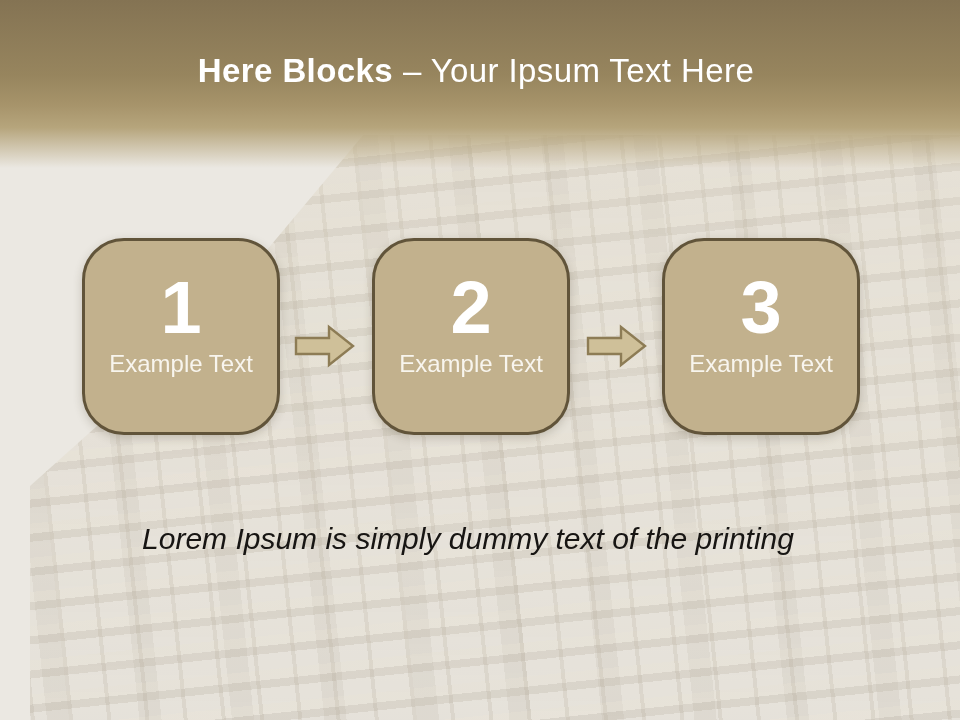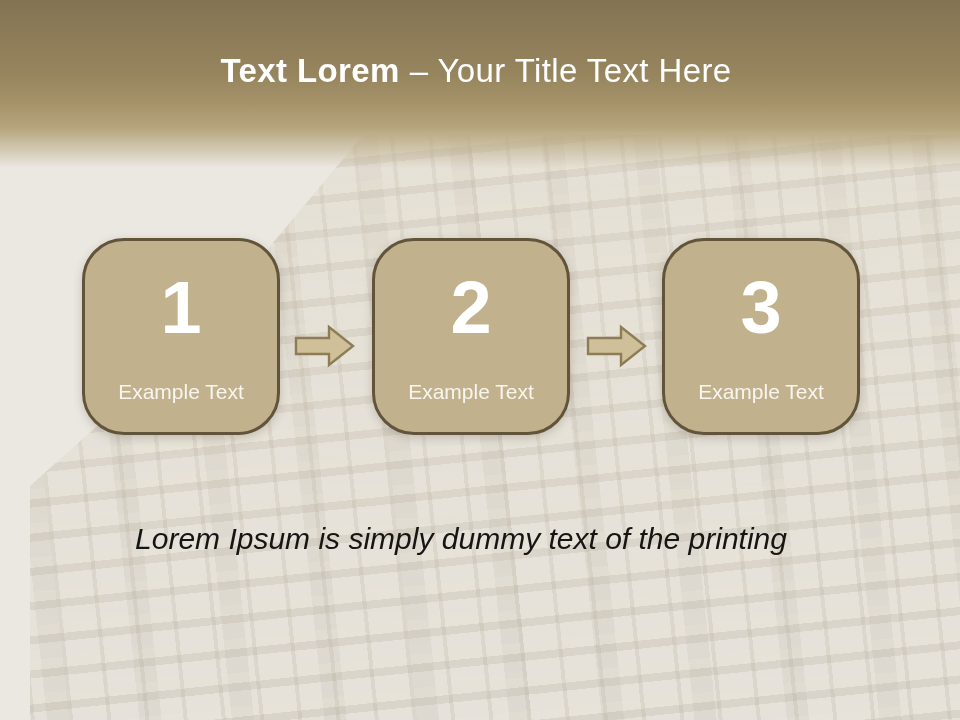--- a/index.html
+++ b/index.html
@@ -83,7 +83,7 @@
   <div class="photo"></div>
   <div class="band"></div>
 
-  <h1 class="title"><span class="bold">Text Lorem</span><span>– Your Title Text Here</span></h1>
+  <h1 class="title"><span class="bold">Here Blocks</span><span>– Your Title Text Here</span></h1>
 
   <div class="block block-1">
     <div class="num">1</div>

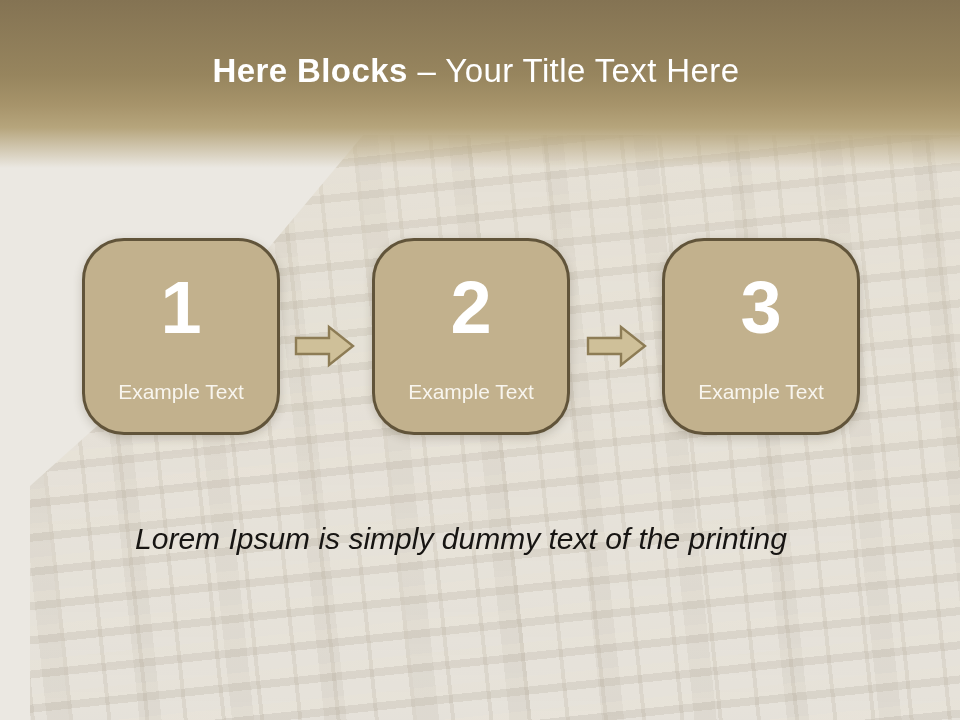--- a/index.html
+++ b/index.html
@@ -83,7 +83,7 @@
   <div class="photo"></div>
   <div class="band"></div>
 
-  <h1 class="title"><span class="bold">Here Blocks</span><span>– Your Title Text Here</span></h1>
+  <h1 class="title"><span class="bold">Here Blocks</span><span>– Your Ipsum Text Here</span></h1>
 
   <div class="block block-1">
     <div class="num">1</div>

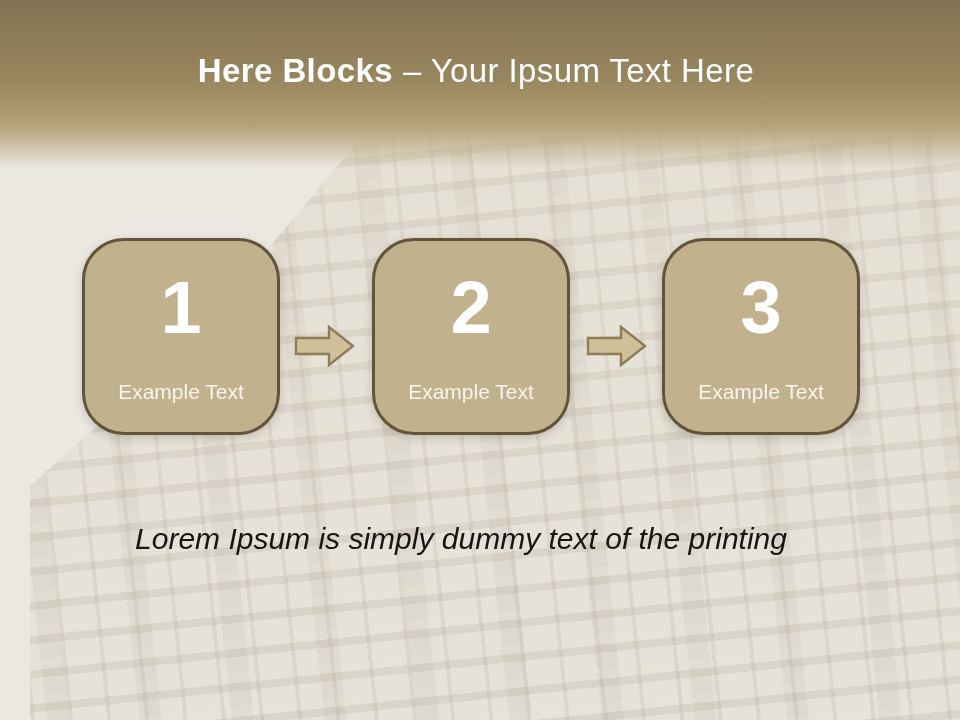--- a/index.html
+++ b/index.html
@@ -56,7 +56,7 @@
   }
   .block-1{left:82px;} .block-2{left:372px;} .block-3{left:662px;}
   .block .num{margin-top:24px;font-size:74px;line-height:86px;font-weight:700;color:#ffffff;}
-  .block .label{margin-top:28px;font-size:21px;line-height:26px;color:var(--block-text,#f8f5ee);}
+  .block .label{margin-top:0;font-size:24px;line-height:26px;color:var(--block-text,#f8f5ee);}
 
   
   .arrow{position:absolute;top:324px;width:62px;height:44px;}

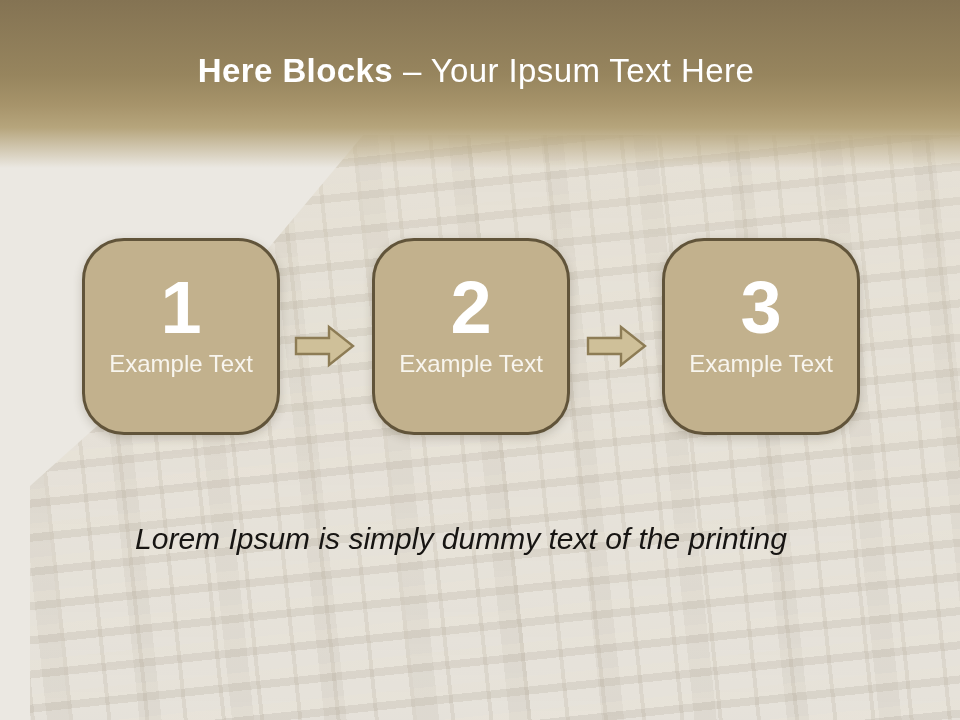--- a/index.html
+++ b/index.html
@@ -73,6 +73,7 @@
     text-align:center;font-style:italic;
     font-size:30px;line-height:39px;
     color:var(--caption-color,#171513);
+    padding-left:7px;
   }
 </style>
 </head>

